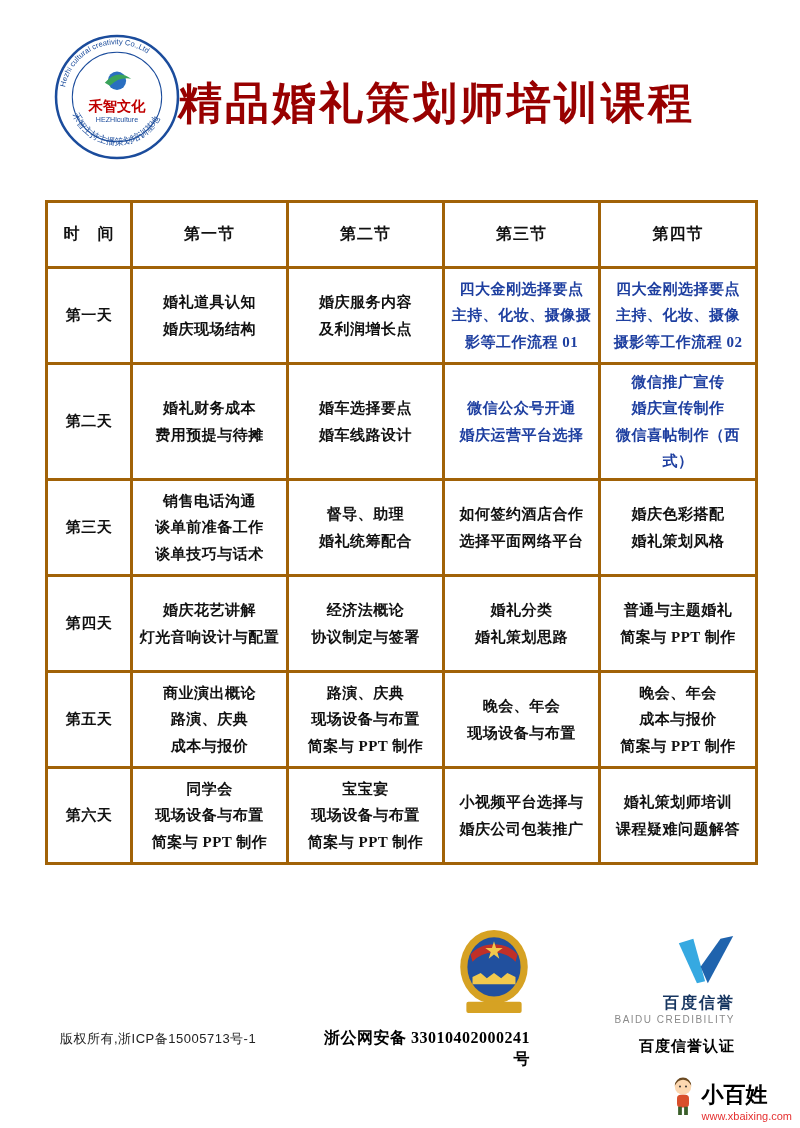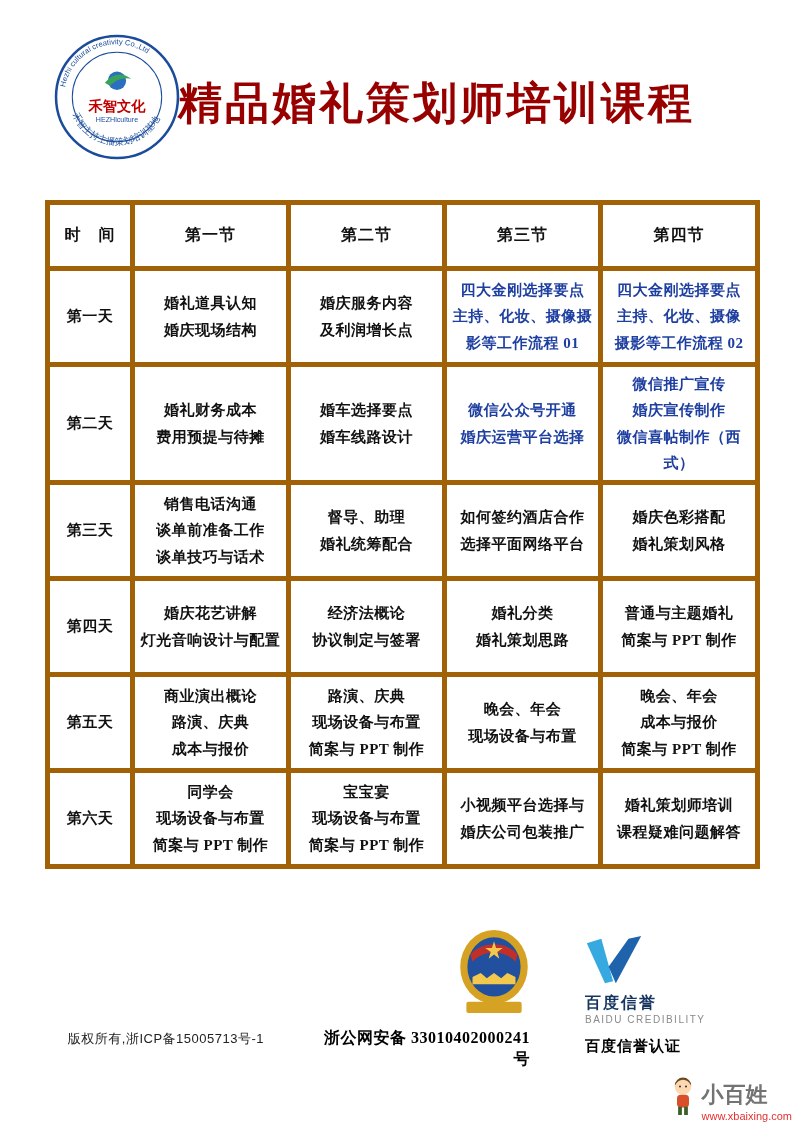--- a/index.html
+++ b/index.html
@@ -16,7 +16,7 @@
   
   table.course { position:absolute; left:45px; top:200px; width:710px; border-collapse:collapse;
     table-layout:fixed; font-family:"Liberation Serif", serif; background:#fff; }
-  .course th, .course td { border:5px solid #a16207; text-align:center; vertical-align:middle; padding:4px 3px; }
+  .course th, .course td { border:3px solid #a16207; text-align:center; vertical-align:middle; padding:4px 3px; }
   .course th { height:66px; font-size:16px; font-weight:bold; color:#111; letter-spacing:1px; }
   .course td { height:96px; font-size:15px; font-weight:600; color:#111; line-height:1.75; letter-spacing:0.5px; }
   .course td.day { font-weight:bold; font-size:15px; }

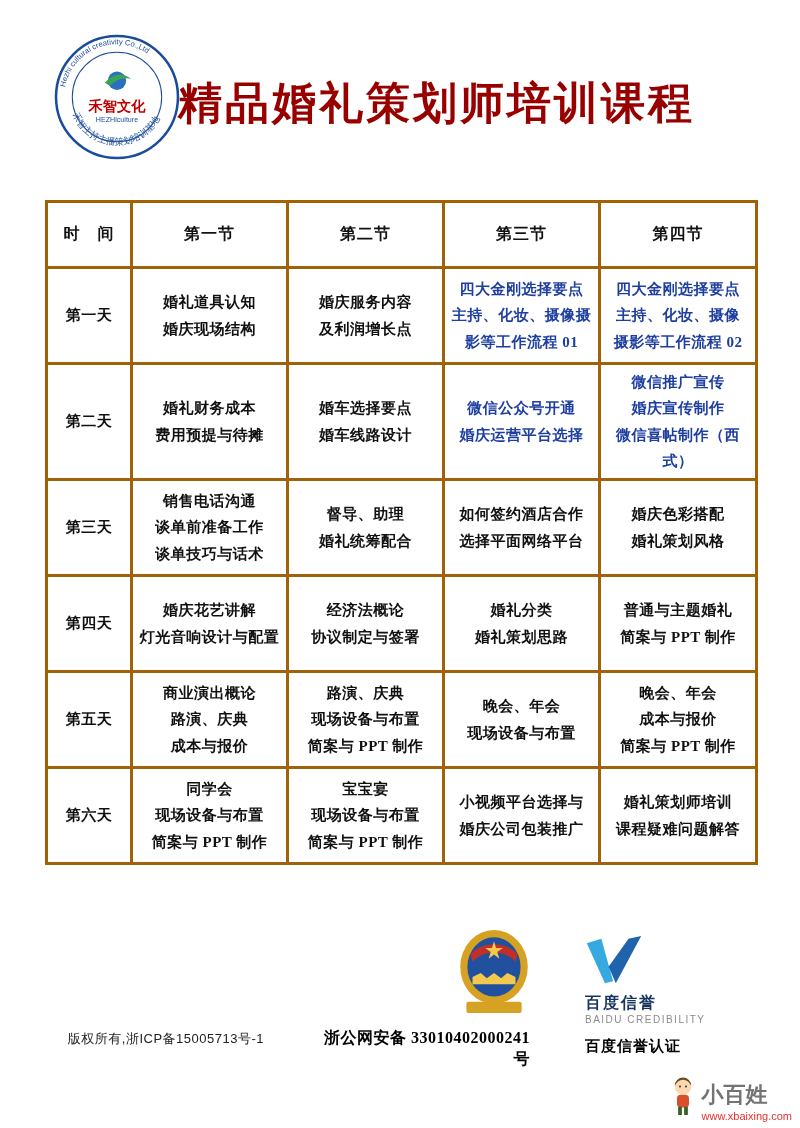--- a/index.html
+++ b/index.html
@@ -29,7 +29,7 @@
   .footer-center .badge { display:inline-block; }
   .footer-center .police { margin-top:8px; font-size:16px; font-weight:bold; color:#000;
     font-family:"Liberation Serif", serif; letter-spacing:0.5px; }
-  .footer-right { position:absolute; left:585px; top:936px; width:150px; text-align:left; }
+  .footer-right { position:absolute; left:585px; top:936px; width:150px; text-align:right; }
   .footer-right .baidu-cn { margin-top:4px; font-size:16px; font-weight:bold; color:#15345f; letter-spacing:2px; }
   .footer-right .baidu-en { font-size:10px; color:#8a8a8a; letter-spacing:1.5px; }
   .footer-right .baidu-cert { margin-top:12px; font-size:15px; font-weight:bold; color:#000; letter-spacing:1px; }

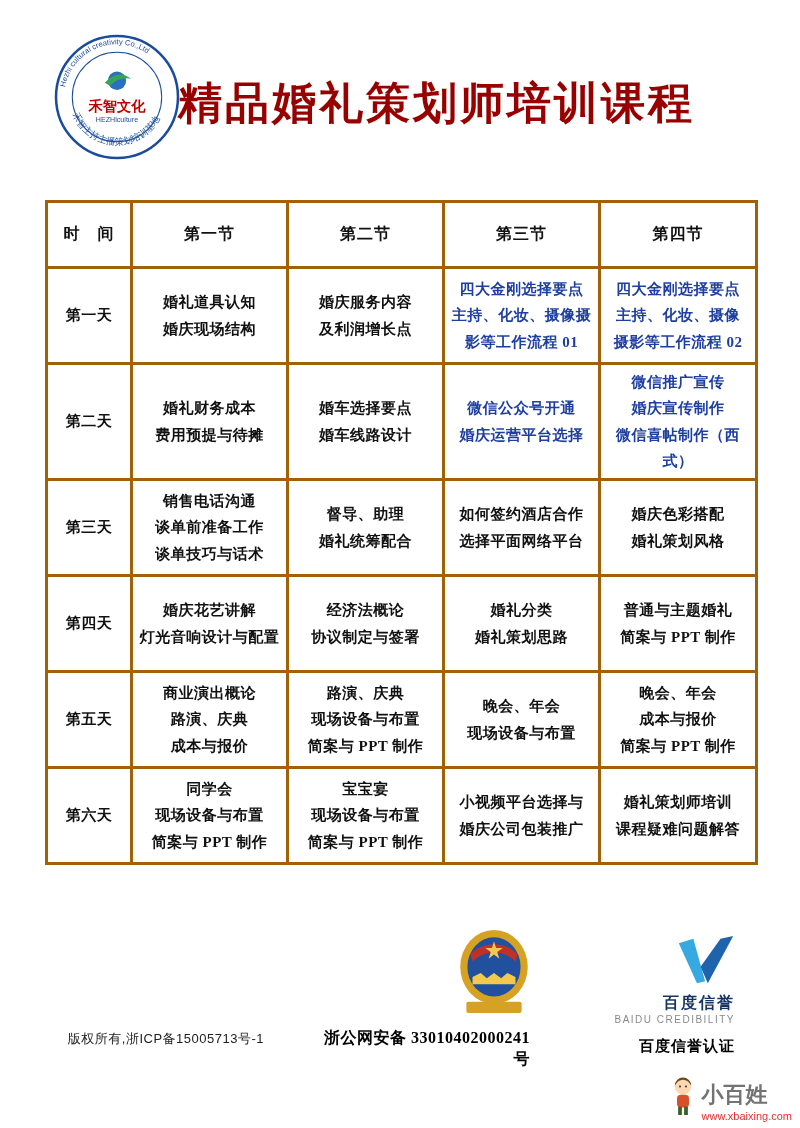--- a/index.html
+++ b/index.html
@@ -23,7 +23,7 @@
   .course td.blue { color:var(--blue-text,#1e3fa0); }
 
   
-  .footer-left { position:absolute; left:48px; top:928px; width:216px; text-align:right; }
+  .footer-left { position:absolute; left:60px; top:928px; width:216px; text-align:left; }
   .footer-left .icp { margin-top:102px; font-size:13px; color:#222; letter-spacing:0.5px; }
   .footer-center { position:absolute; left:310px; top:928px; width:220px; text-align:right; }
   .footer-center .badge { display:inline-block; }

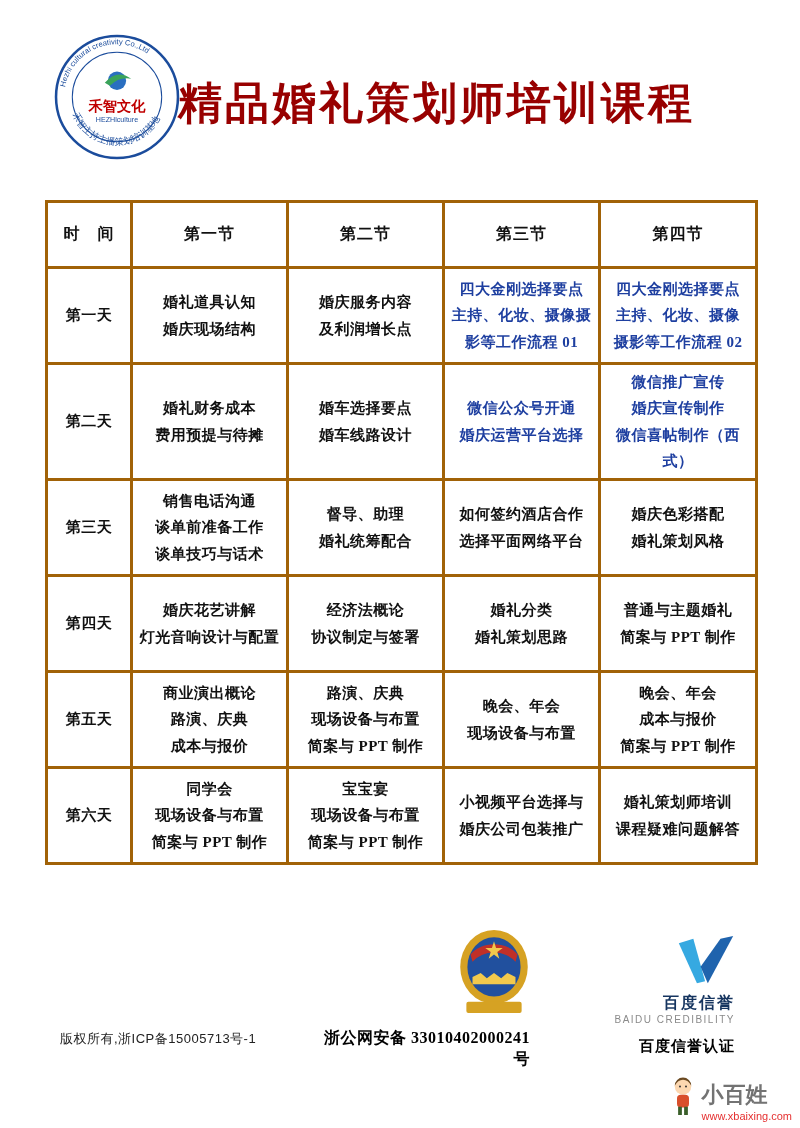--- a/index.html
+++ b/index.html
@@ -37,7 +37,7 @@
   
   .watermark { position:absolute; right:8px; bottom:6px; display:flex; align-items:flex-end; gap:4px; }
   .watermark .wm-text { display:flex; flex-direction:column; align-items:flex-start; }
-  .watermark .wm-name { font-size:22px; font-weight:bold; color:#737373; font-family:"Liberation Serif", serif; }
+  .watermark .wm-name { font-size:22px; font-weight:bold; color:#000000; font-family:"Liberation Serif", serif; }
   .watermark .wm-url { font-size:11px; color:#e53030; }
 </style>
 </head>

